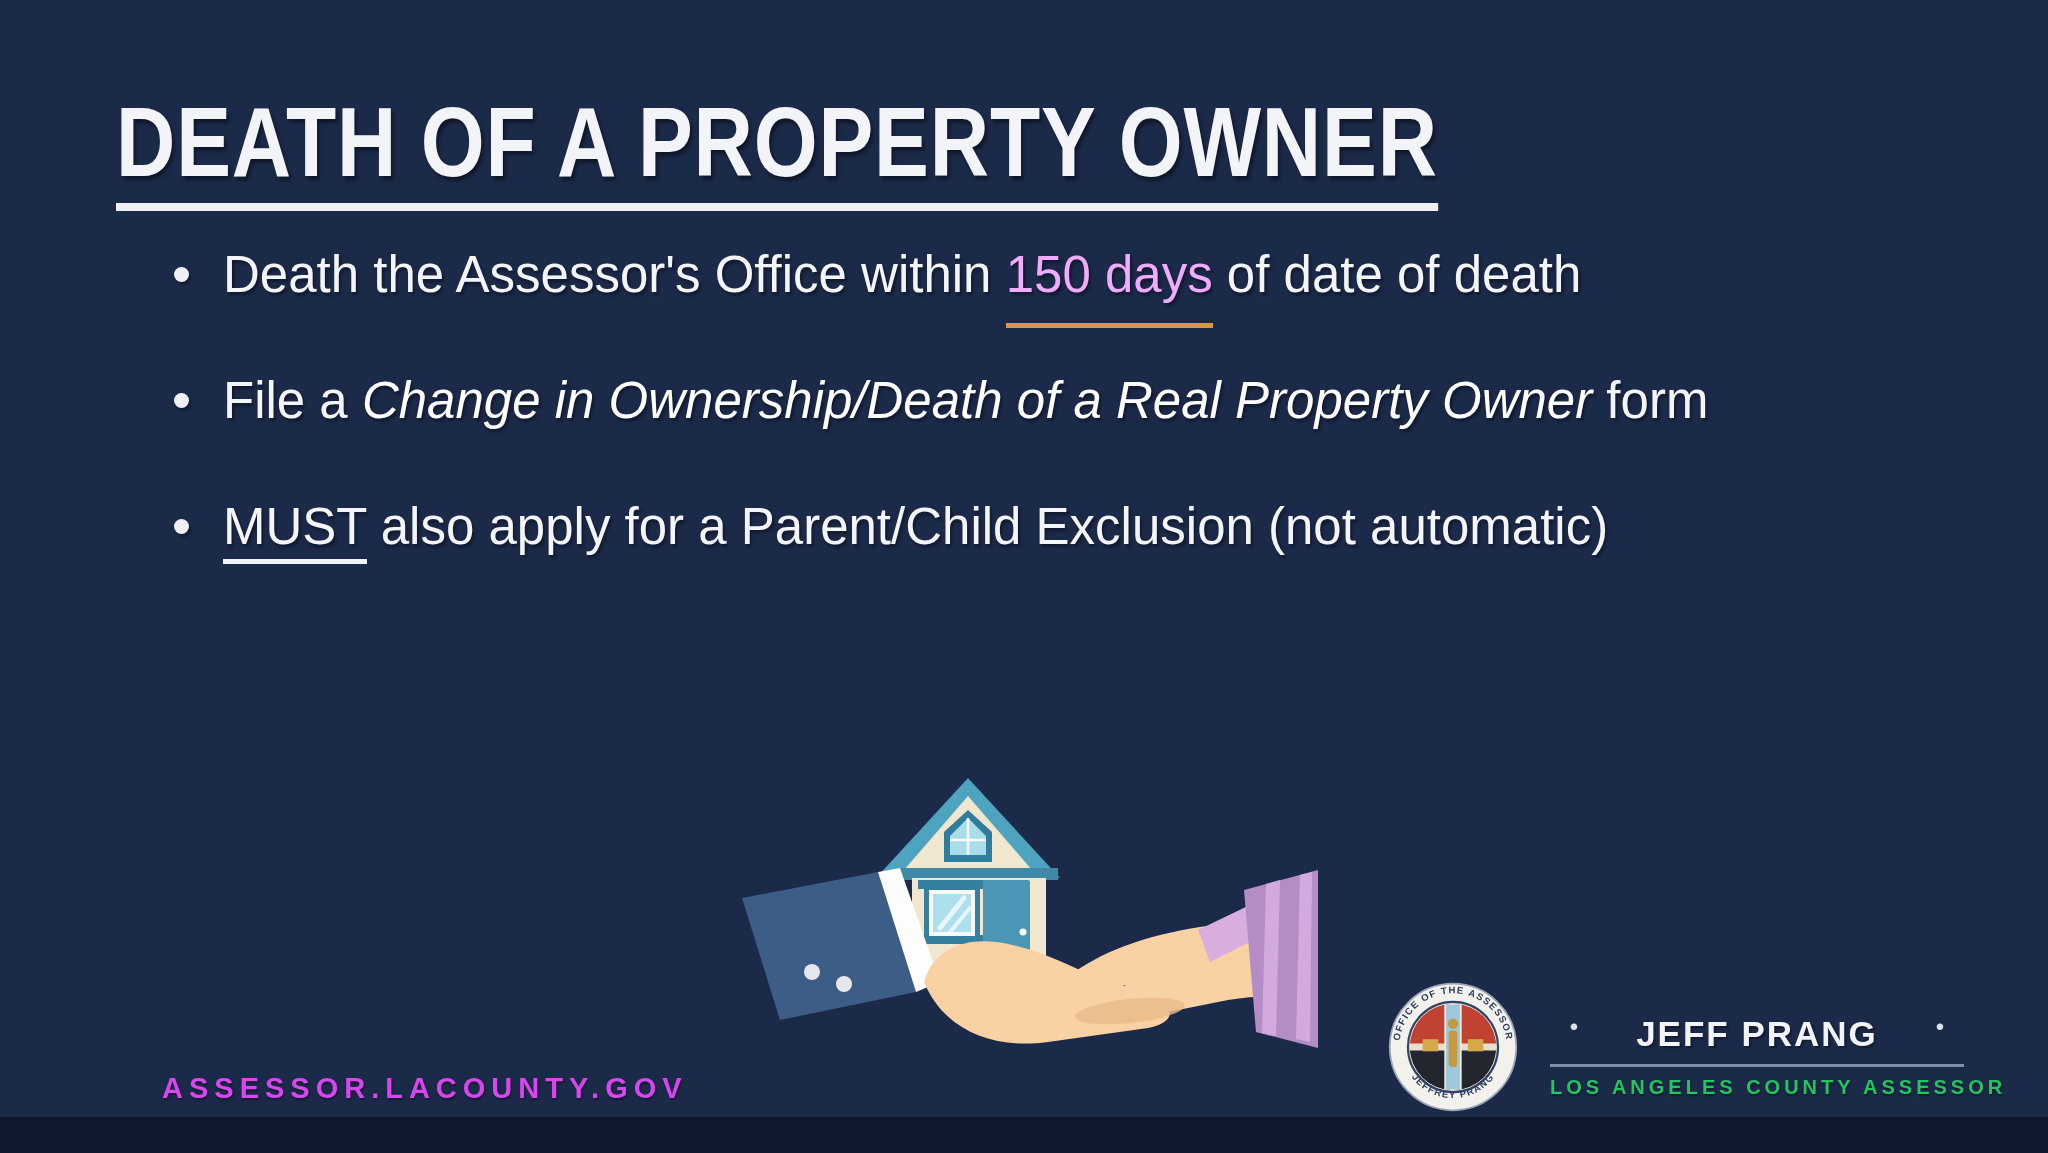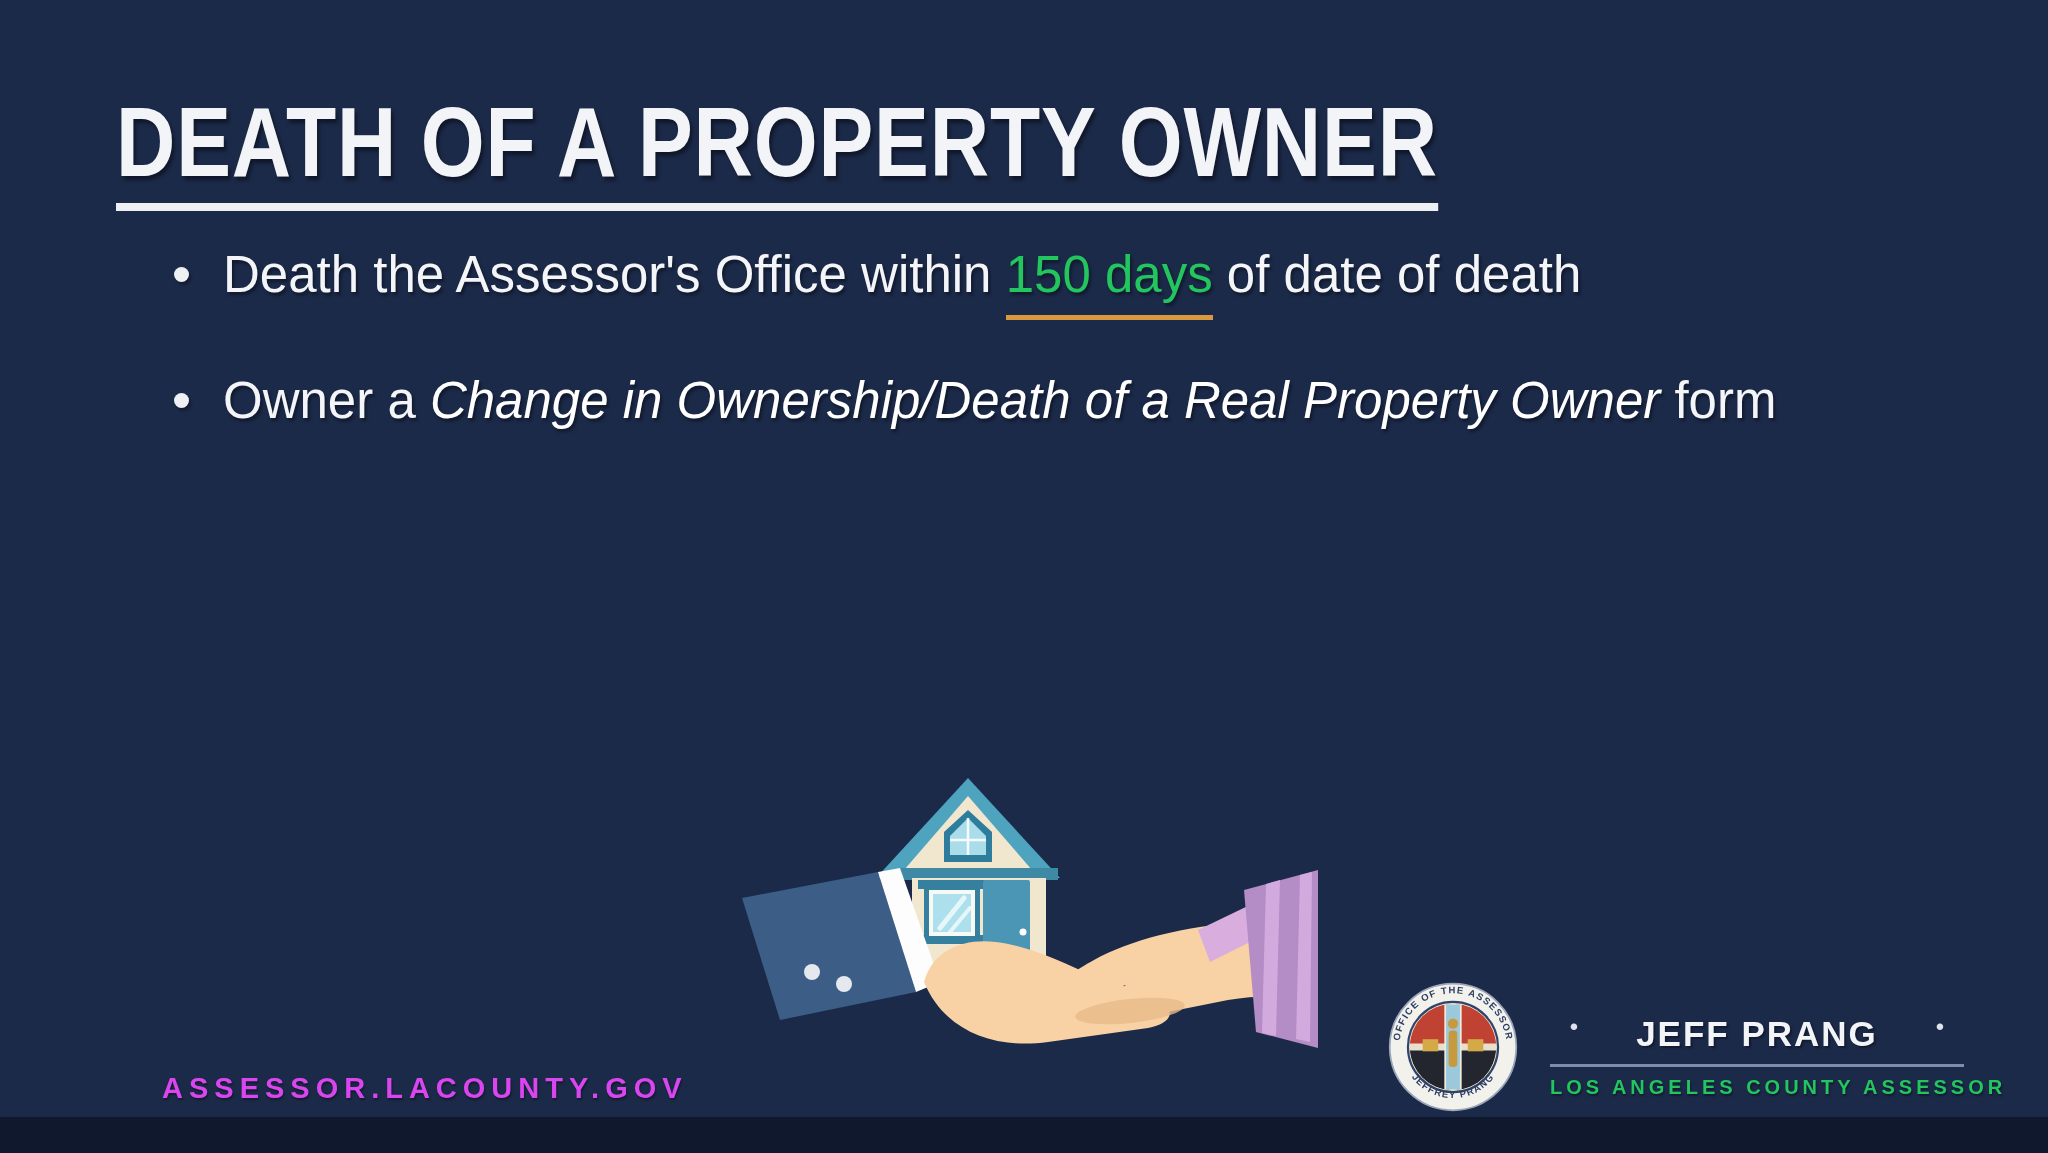--- a/index.html
+++ b/index.html
@@ -38,7 +38,7 @@
   }
   .bline{white-space:nowrap;}
   .seg-plain{}
-  .seg-accent-u{color:#22c55e;border-bottom:5px solid #d9993f;padding-bottom:12px;}
+  .seg-accent-u{color:#f0abfc;border-bottom:5px solid #d9993f;padding-bottom:20px;}
   .seg-accent-i{color:#ffffff;font-style:italic;}
   .seg-white-u{border-bottom:5px solid #f2f3f6;padding-bottom:4px;}
 

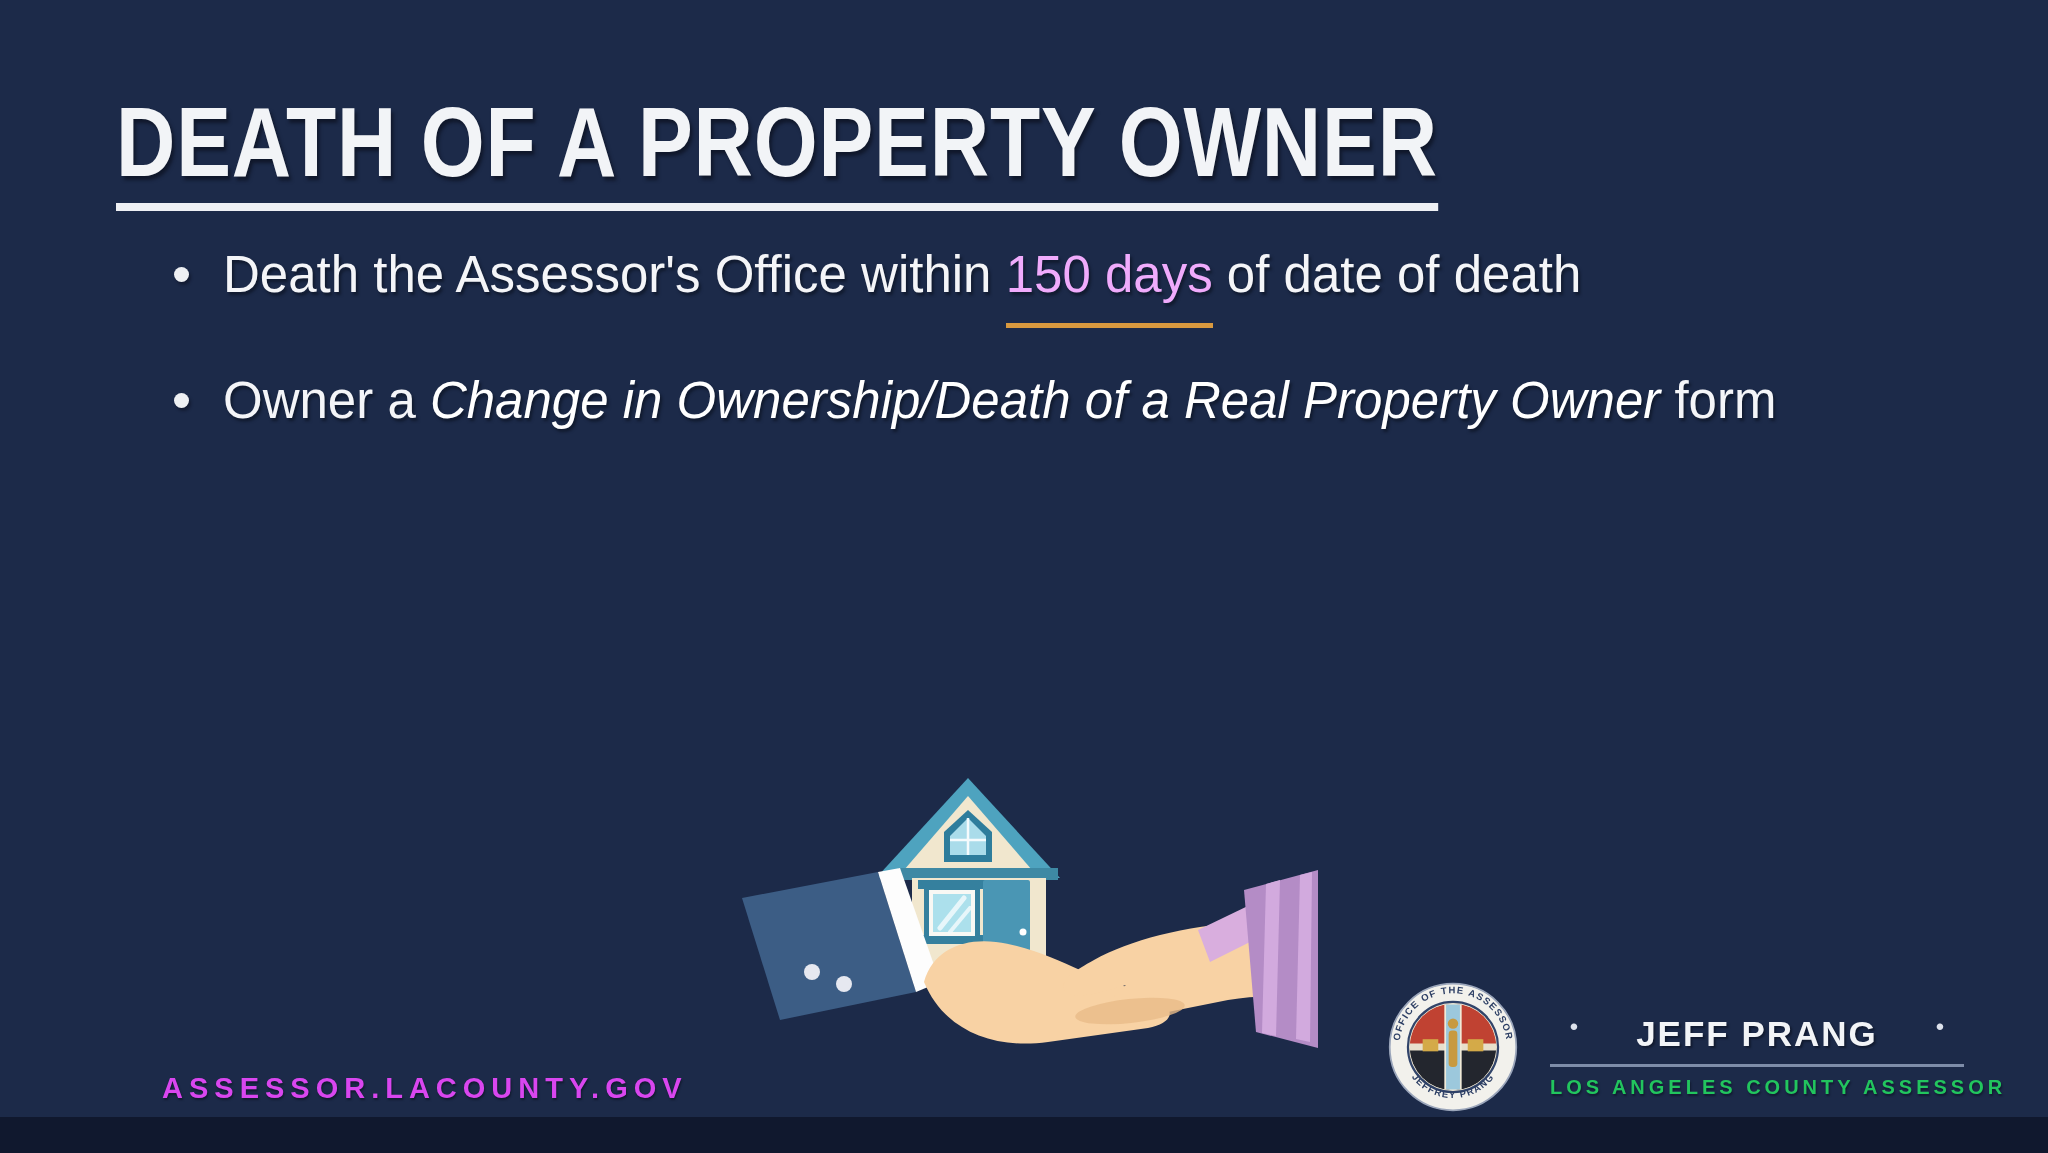--- a/index.html
+++ b/index.html
@@ -88,7 +88,7 @@
       <li class="bullet">
         <span class="dot"></span>
         <div class="btxt">
-          <div class="bline"><span class="seg-plain">Owner a </span><span class="seg-accent-i">Change in Ownership/Death of a Real Property Owner</span><span class="seg-plain"> form</span></div>
+          <div class="bline"><span class="seg-plain">File a </span><span class="seg-accent-i">Change in Ownership/Death of a Real Property Owner</span><span class="seg-plain"> form</span></div>
         </div>
       </li>
     </ul>

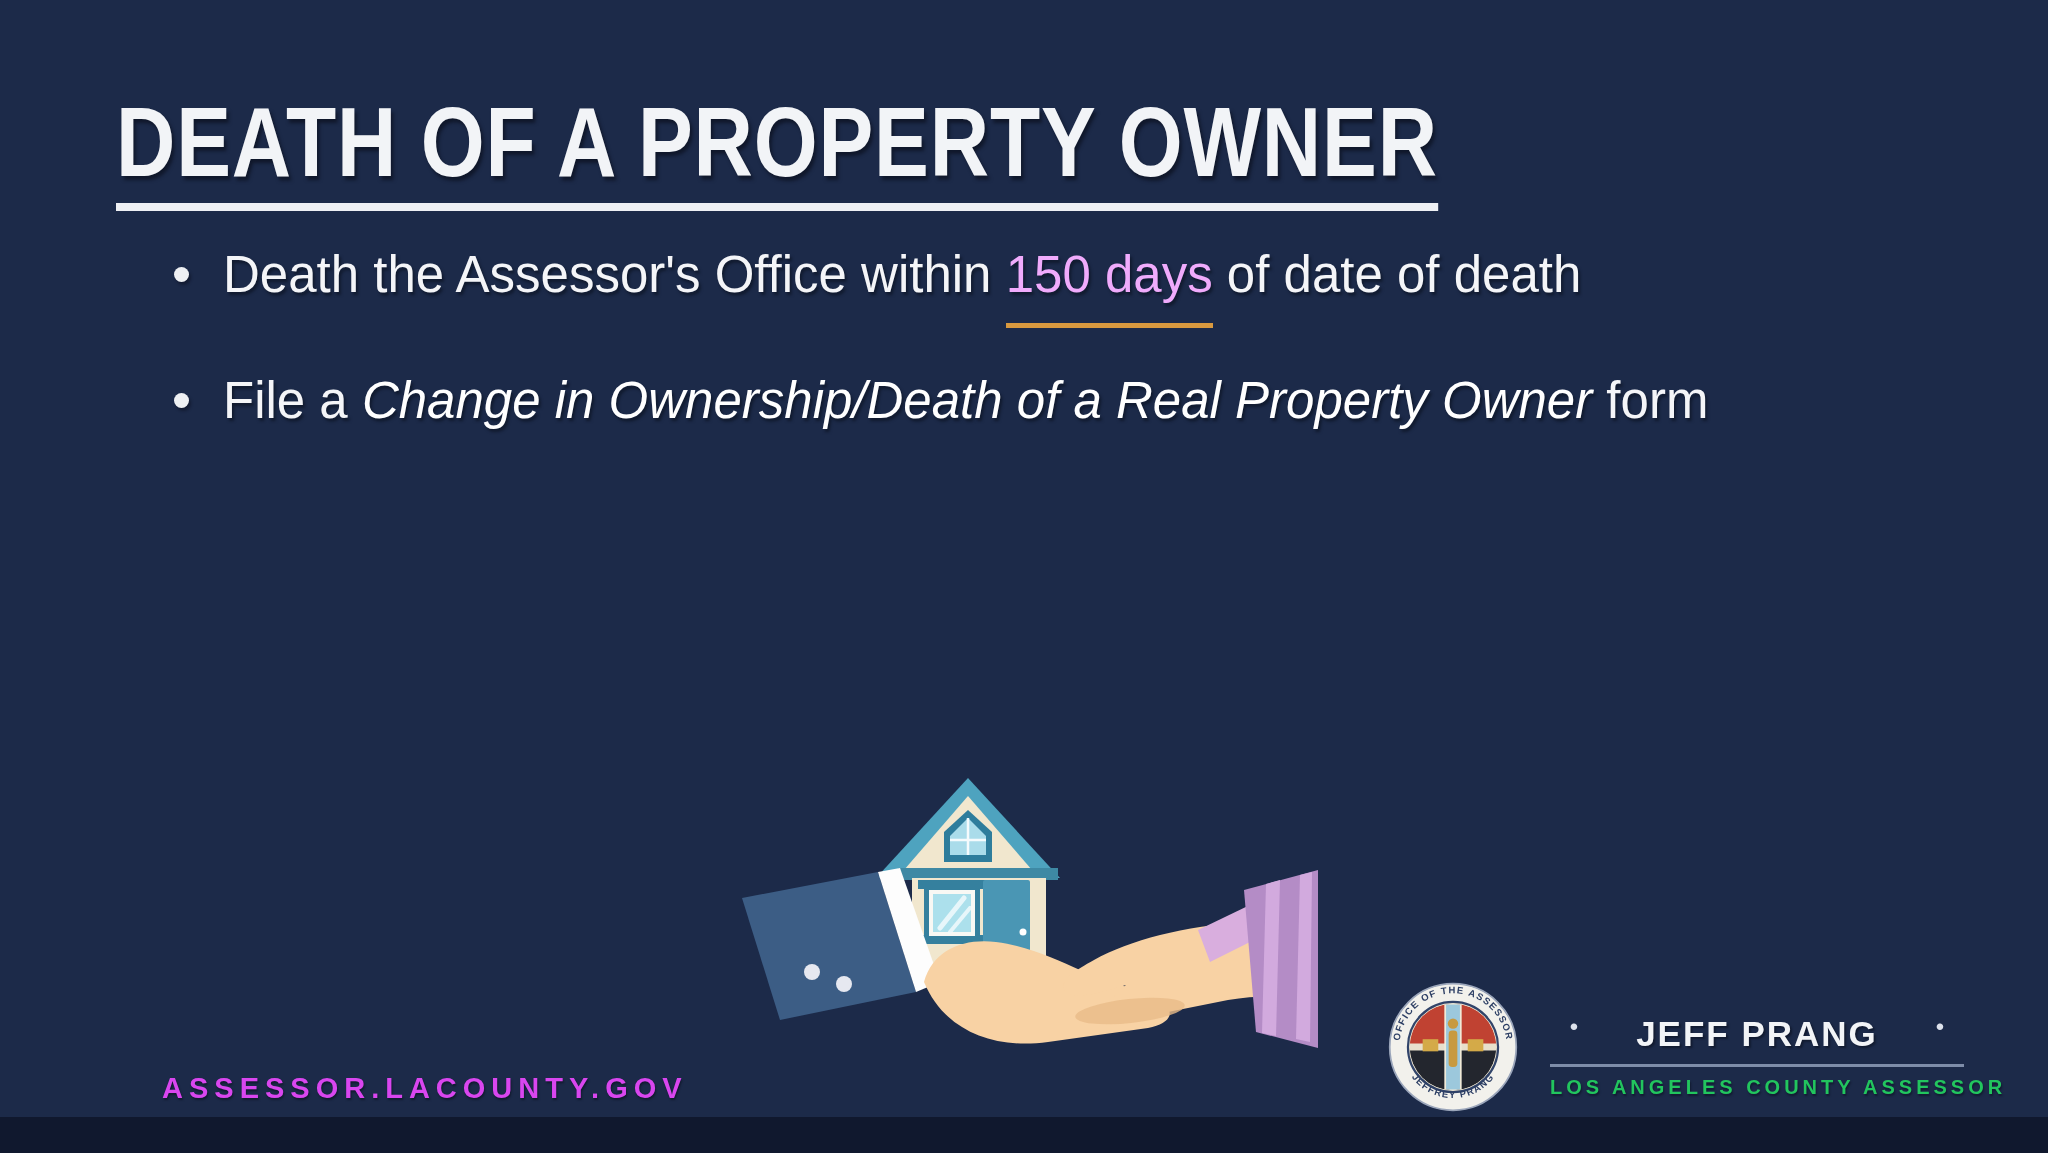--- a/index.html
+++ b/index.html
@@ -89,6 +89,12 @@
         <span class="dot"></span>
         <div class="btxt">
           <div class="bline"><span class="seg-plain">File a </span><span class="seg-accent-i">Change in Ownership/Death of a Real Property Owner</span><span class="seg-plain"> form</span></div>
+        </div>
+      </li>
+      <li class="bullet">
+        <span class="dot"></span>
+        <div class="btxt">
+          <div class="bline"><span class="seg-white-u">MUST</span><span class="seg-plain"> also apply for a Parent/Child Exclusion (not automatic)</span></div>
         </div>
       </li>
     </ul>

